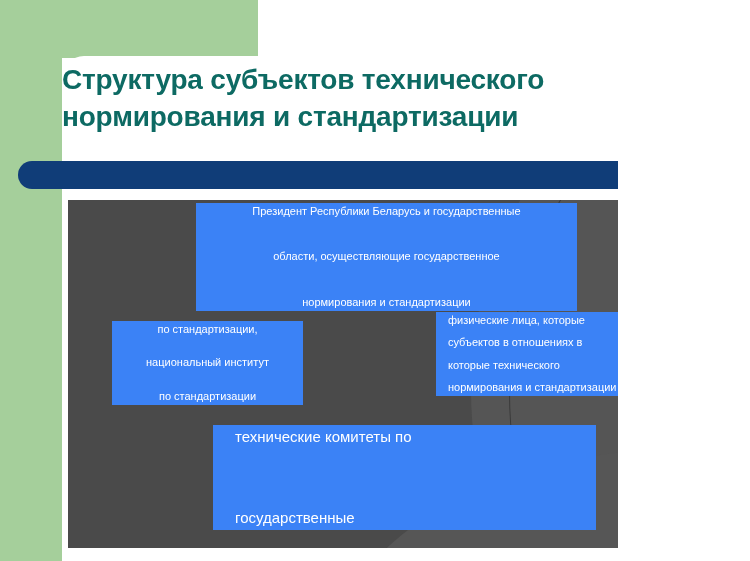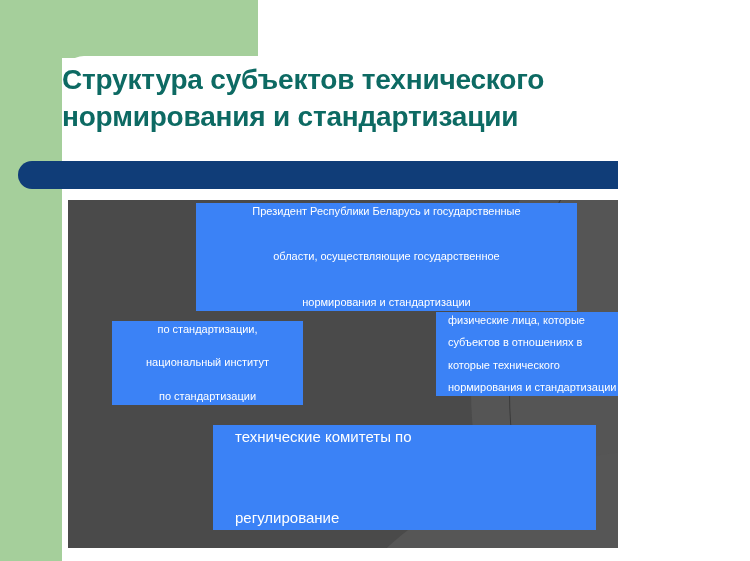--- a/index.html
+++ b/index.html
@@ -191,7 +191,7 @@
 
     <div class="node left" id="node-bottom">
       <span class="node-line">технические комитеты по</span>
-      <span class="node-line">регулирование</span>
+      <span class="node-line">государственные</span>
     </div>
   </div>
 

